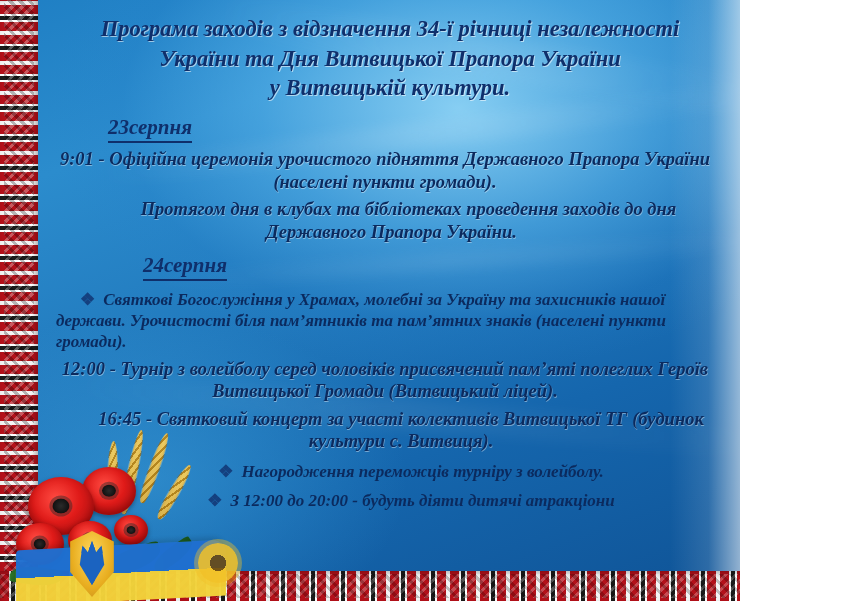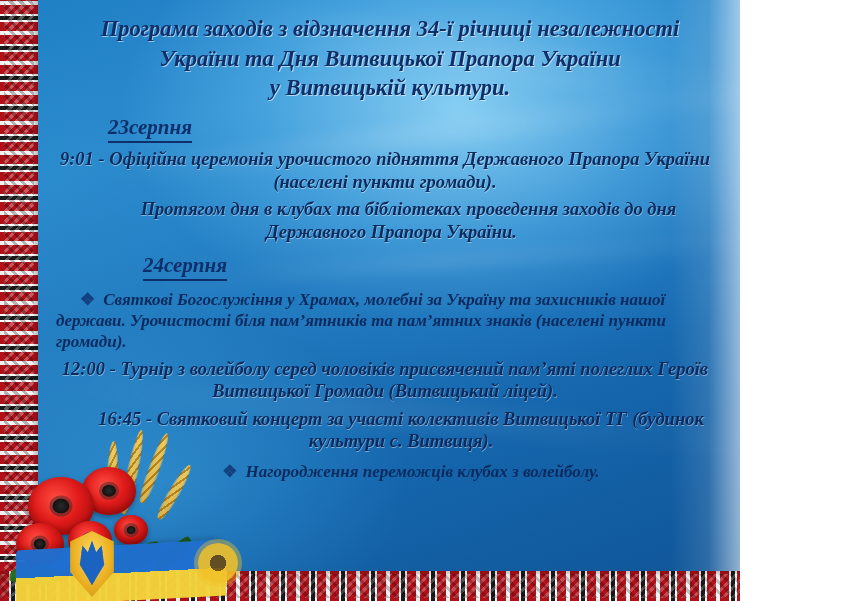--- a/index.html
+++ b/index.html
@@ -309,7 +309,7 @@
     </p>
 
     <p class="bullet-row centered">
-      <span class="bullet">❖</span><span>Нагородження переможців клубах з волейболу.</span>
+      <span class="bullet">❖</span><span>Нагородження переможців турніру з волейболу.</span>
     </p>
 
 

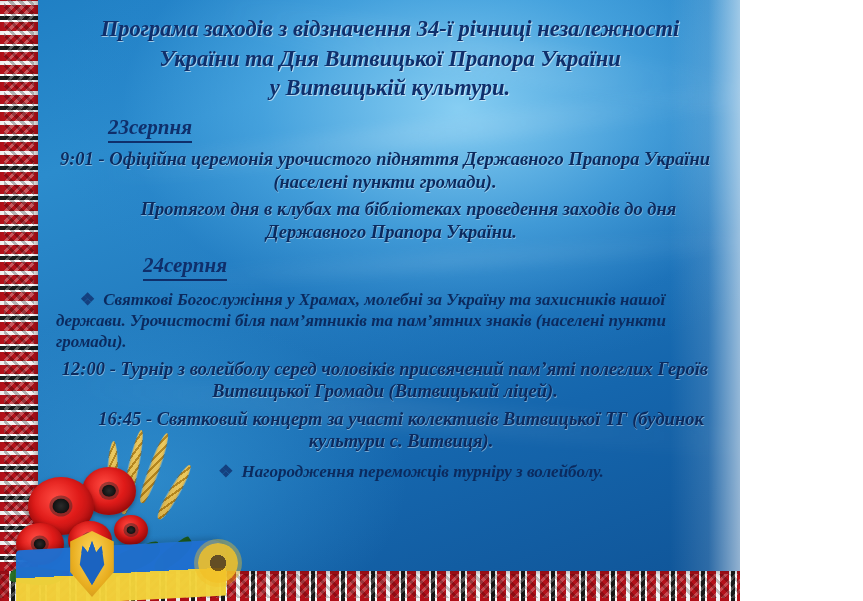--- a/index.html
+++ b/index.html
@@ -312,6 +312,9 @@
       <span class="bullet">❖</span><span>Нагородження переможців турніру з волейболу.</span>
     </p>
 
+    <p class="bullet-row centered">
+      <span class="bullet">❖</span><span>З 12:00 до 20:00 - будуть діяти дитячі атракціони</span>
+    </p>
 
   </div>
 

